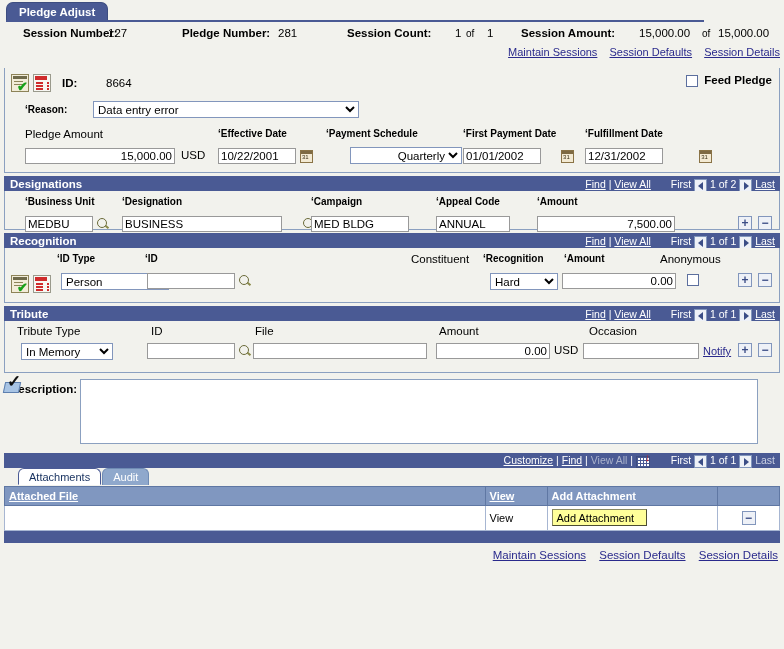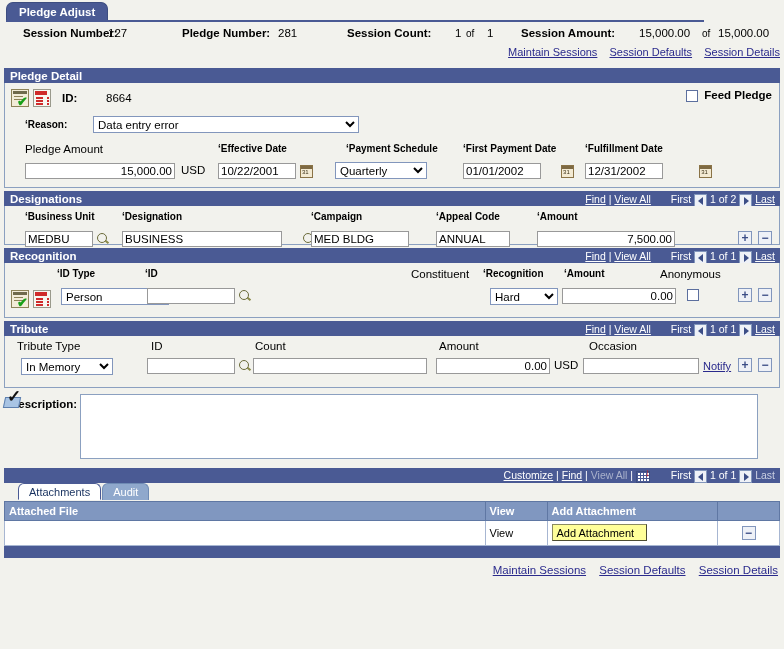--- a/index.html
+++ b/index.html
@@ -241,9 +241,6 @@
   </div>
 
   <div class="sect">
-    <div class="grouphdr">
-      <span>Pledge Detail</span>
-    </div>
     <div class="groupbody" style="height:105px;">
 
       <div style="position:absolute; left:6px; top:6px;">

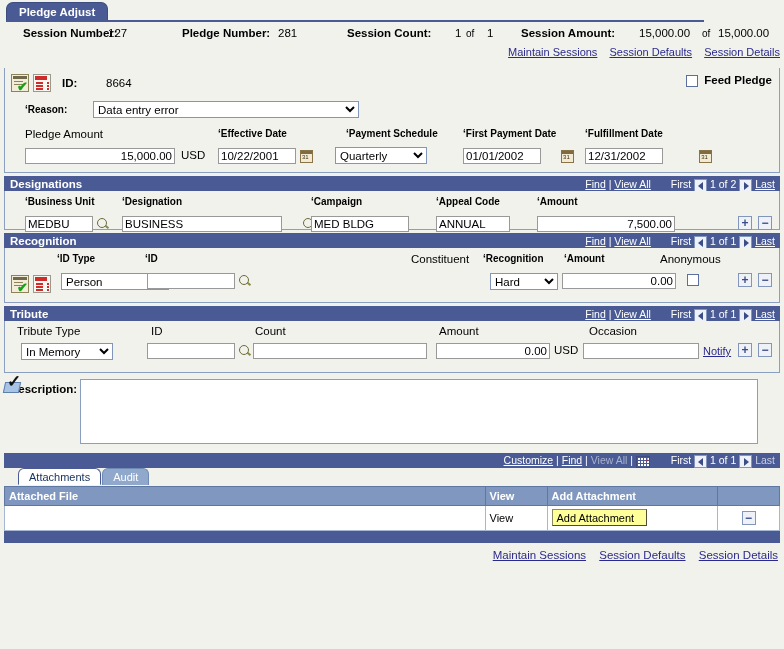--- a/index.html
+++ b/index.html
@@ -277,7 +277,7 @@
       <input class="tf abs" style="left: 213px; top: 80px; width: 78px;" value="10/22/2001">
       <span class="cal abs" style="left:295px; top:81px;"></span>
 
-      <span class="abs req" style="left:341px; top:60px;">Payment Schedule</span>
+      <span class="abs req" style="left:321px; top:60px;">Payment Schedule</span>
       <select class="sel abs" style="left:330px; top:79px; width:92px;">
         <option>Quarterly</option>
       </select>

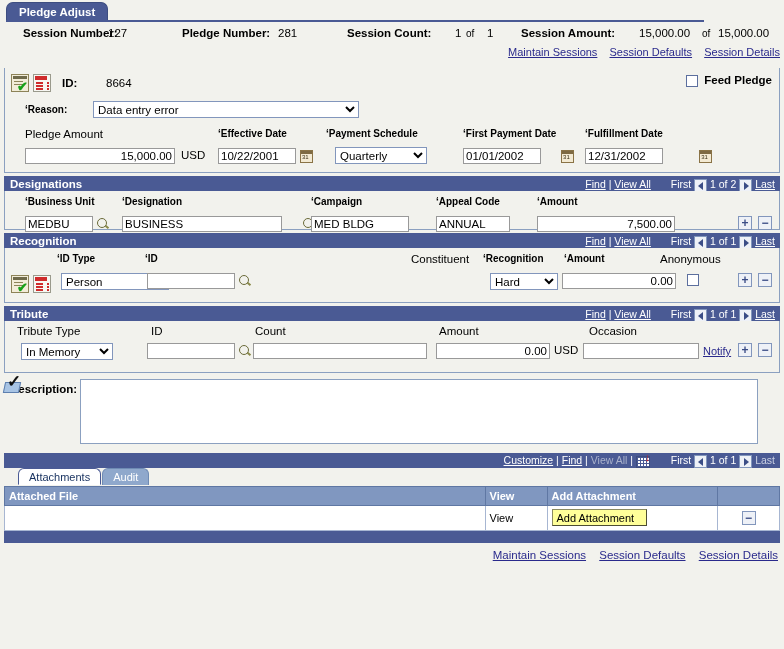--- a/index.html
+++ b/index.html
@@ -278,7 +278,7 @@
       <span class="cal abs" style="left:295px; top:81px;"></span>
 
       <span class="abs req" style="left:321px; top:60px;">Payment Schedule</span>
-      <select class="sel abs" style="left:330px; top:79px; width:92px;">
+      <select class="sel abs" style="left:345px; top:79px; width:112px;text-align:right;">
         <option>Quarterly</option>
       </select>
 

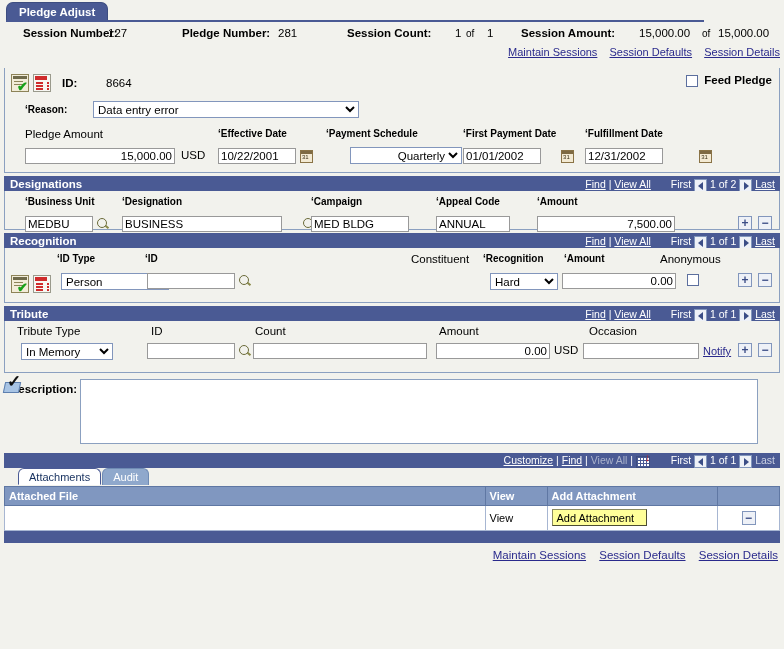--- a/index.html
+++ b/index.html
@@ -413,7 +413,7 @@
       <input class="tf abs" style="left: 142px; top: 22px; width: 88px;" value="">
       <span class="mag abs" style="left:234px; top:23px;"></span>
 
-      <span class="abs flabel" style="left:250px; top:4px;">Count</span>
+      <span class="abs flabel" style="left:250px; top:4px;">File</span>
       <input class="tf abs" style="left: 248px; top: 22px; width: 174px;" value="">
 
       <span class="abs flabel" style="left:434px; top:4px;">Amount</span>

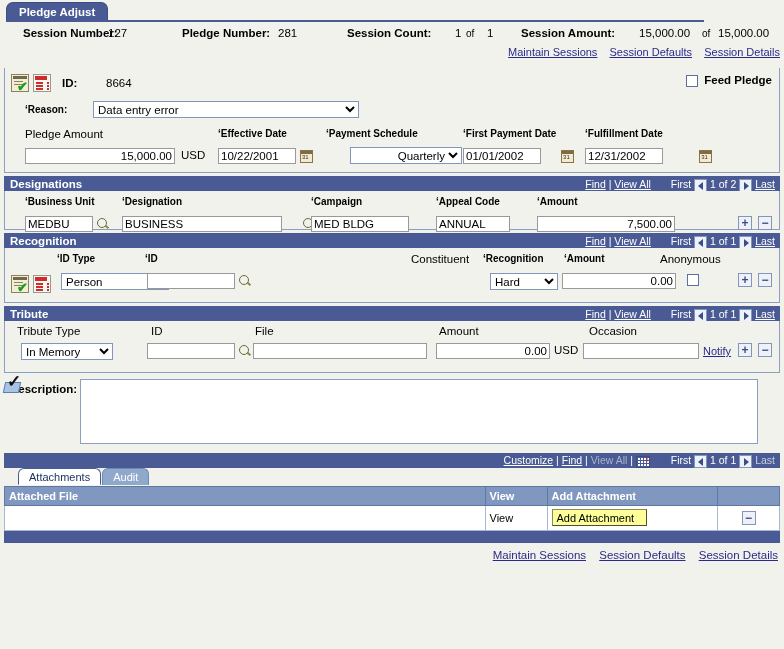--- a/index.html
+++ b/index.html
@@ -186,7 +186,7 @@
     background: #8097c0; color: #fff; font-weight: bold; text-align: left;
     padding: 1px 4px; height: 16px; border: 1px solid #5f77a3; font-size: 11px;
   }
-  table.grid th a { color: #fff; }
+  table.grid th a { color: #fff; text-decoration: underline; }
   table.grid td {
     background: #fff; padding: 2px 4px; height: 20px;
     border: 1px solid #a7b6d2; font-size: 11px;

